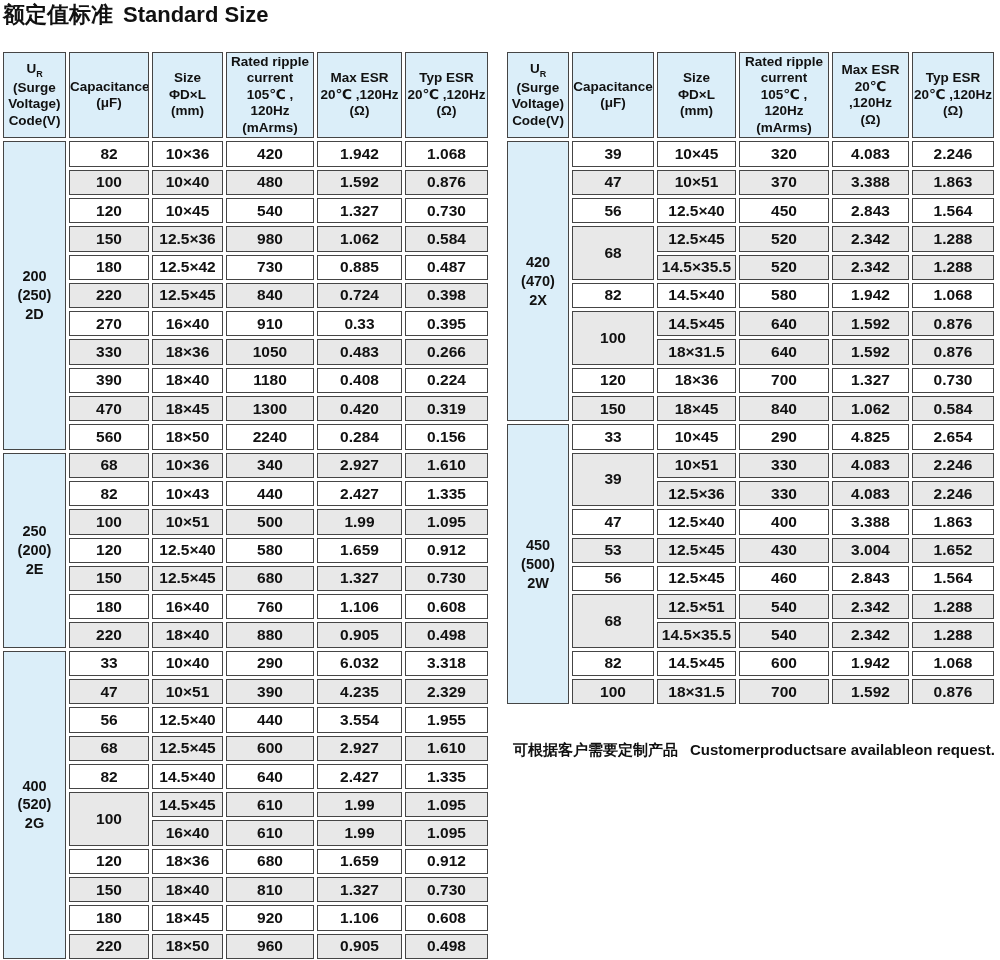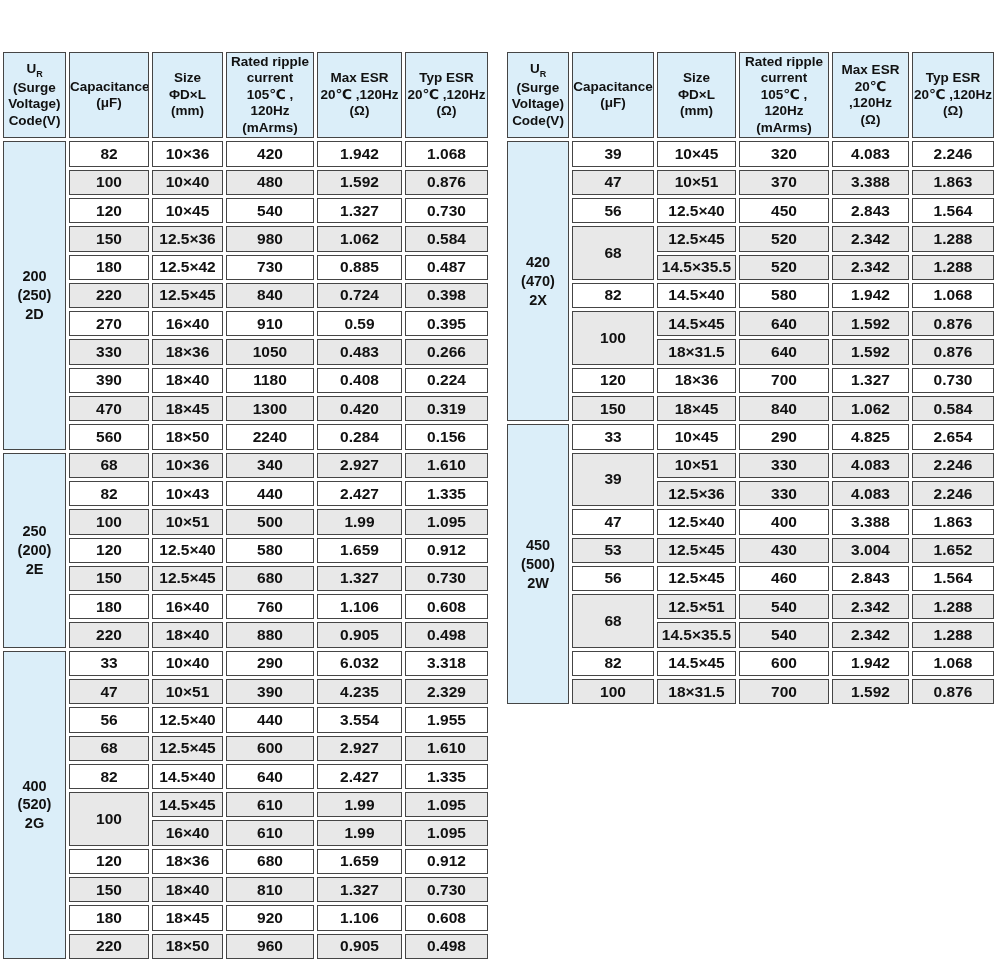--- a/index.html
+++ b/index.html
@@ -65,6 +65,9 @@
 
 <div class="page">
 
+  <div class="title">
+    <span>额定值标准</span><span class="en">Standard Size</span>
+  </div>
 
   <table class="spec" id="table-left">
     <colgroup>

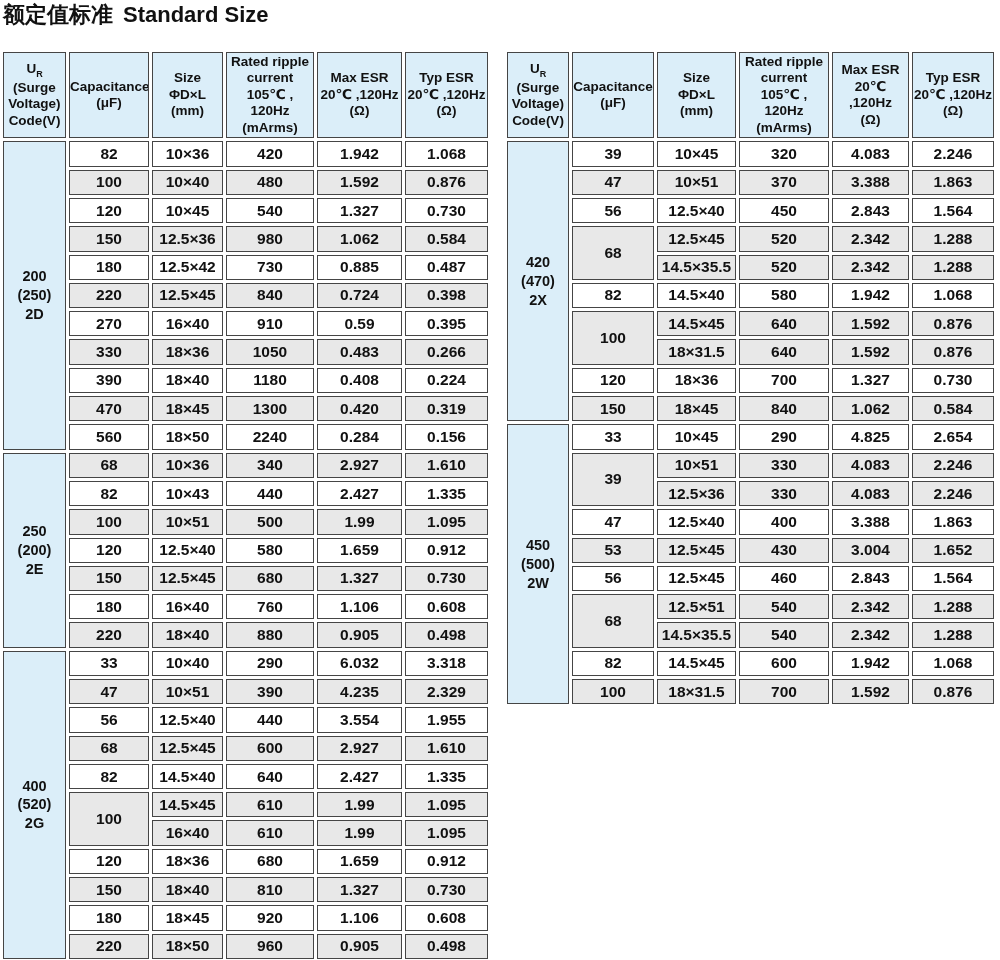--- a/index.html
+++ b/index.html
@@ -165,7 +165,7 @@
           <td rowspan="1" class="dcell">270</td>
           <td class="dcell">16×40</td>
           <td class="dcell">910</td>
-          <td class="dcell">0.59</td>
+          <td class="dcell">0.33</td>
           <td class="dcell">0.395</td>
         </tr>
         <tr>

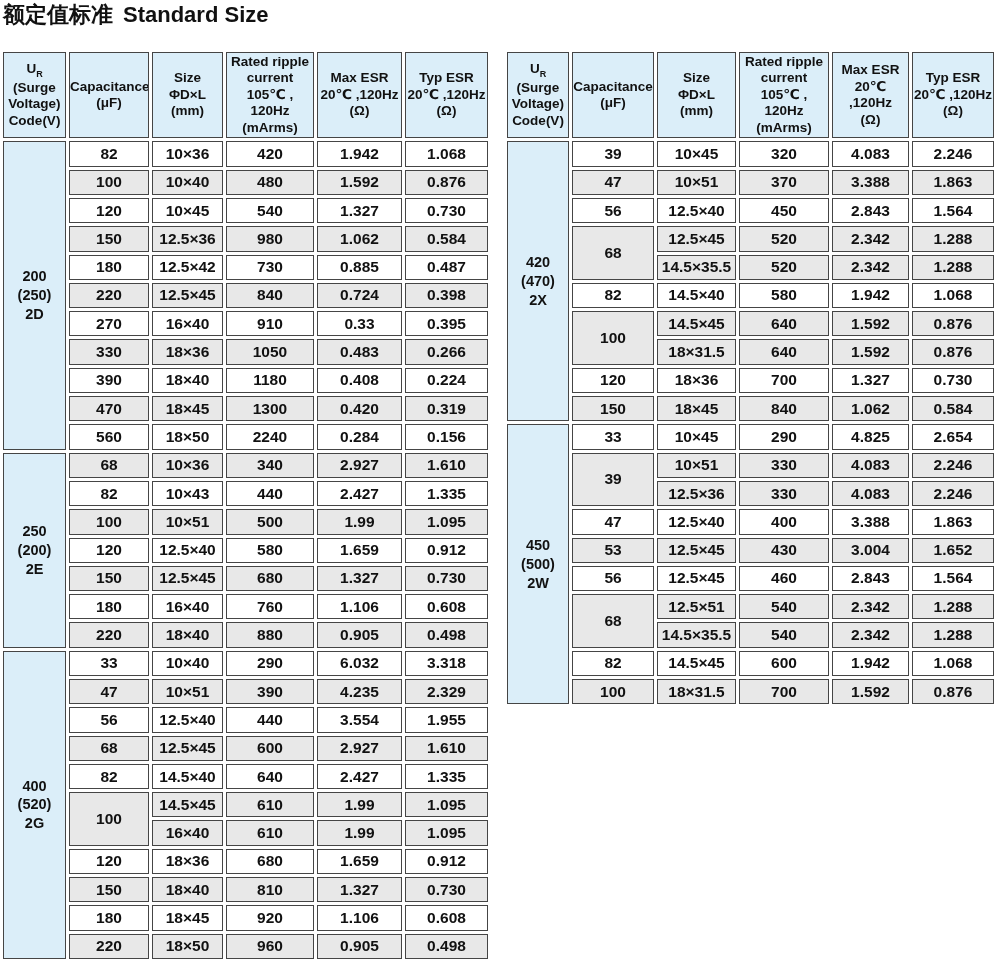--- a/index.html
+++ b/index.html
@@ -528,6 +528,9 @@
       </tbody>
     </table>
 
+  <div class="note">
+    <span>可根据客户需要定制产品</span><span class="en">Customerproductsare availableon request.</span>
+  </div>
 
 </div>
 

